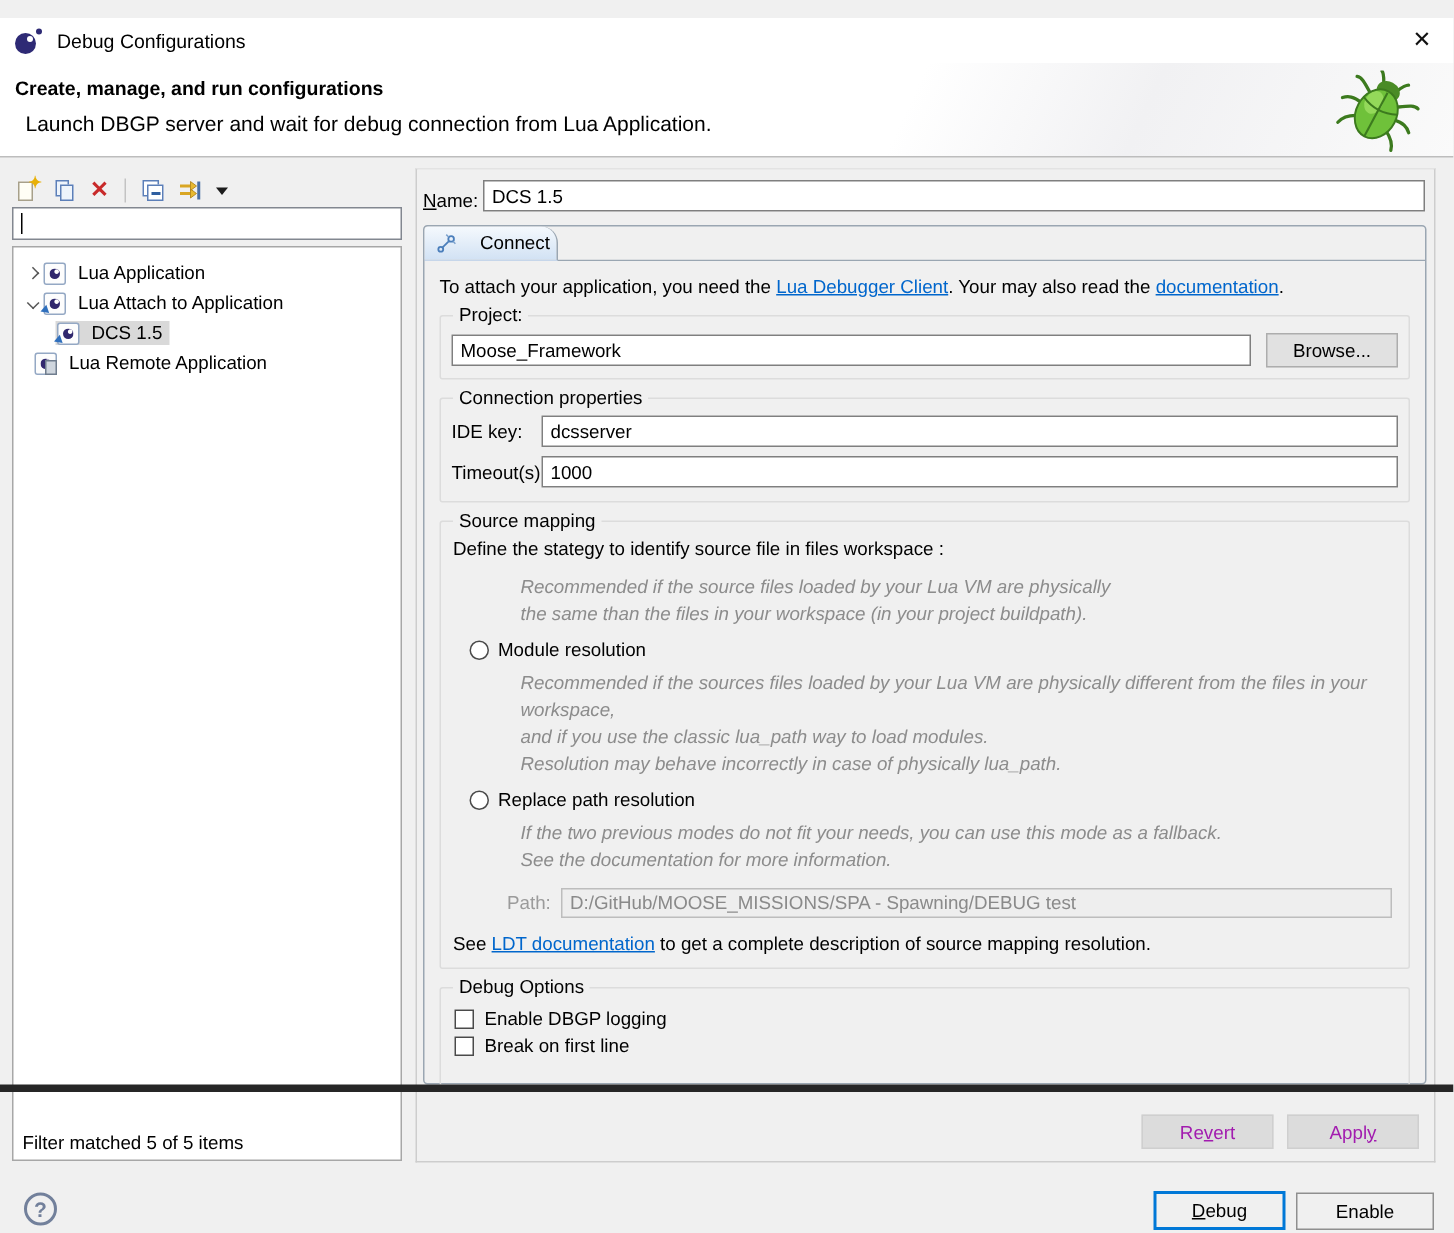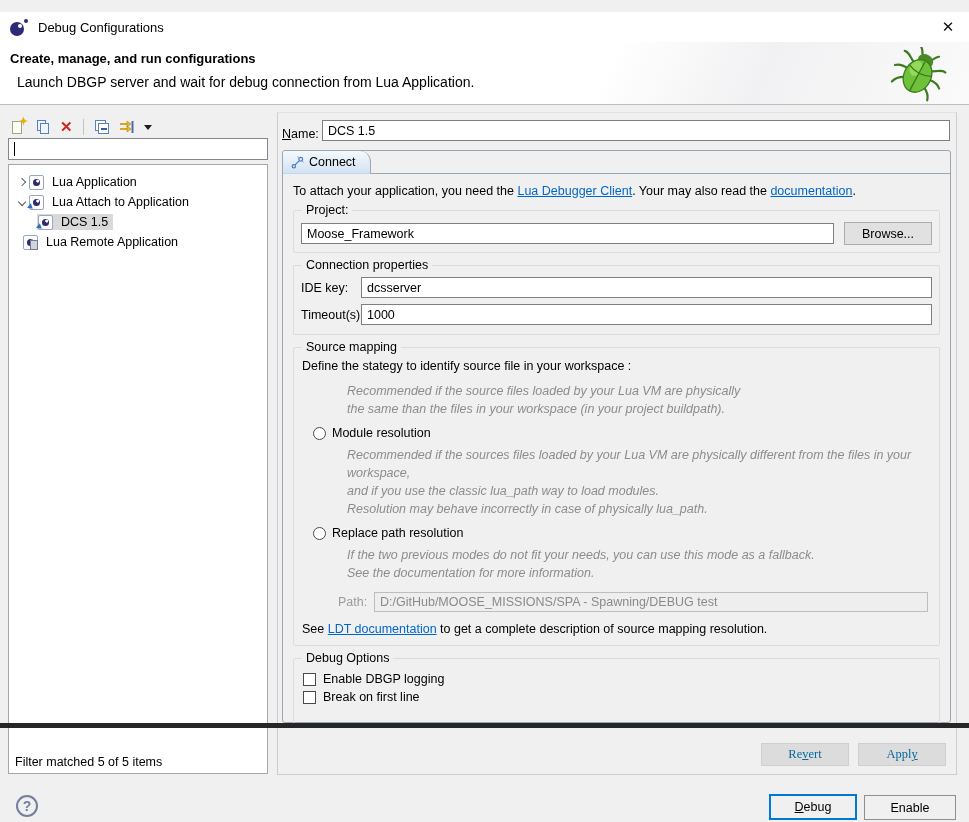--- a/index.html
+++ b/index.html
@@ -65,7 +65,7 @@
 
   .tab-folder { position:absolute; left:4px; top:37px; width:669px; height:573px; border:1px solid #9aa6b2; border-radius:3px; background:#f0f0f0; }
   .tab-row { position:relative; height:23px; border-bottom:1px solid #9aa6b2; border-radius:3px 3px 0 0; }
-  .tab { position:absolute; left:0; top:0; height:23px; padding:0 14px 0 8px; display:flex; align-items:center; gap:5px;
+  .tab { position:absolute; left:0; top:0; height:23px; padding:0 4px 0 8px; display:flex; align-items:center; gap:16px;
       background:linear-gradient(#f5f9fd,#d2e2f4); border-right:1px solid #9aa6b2; border-bottom:1px solid #c6d6ea; border-radius:3px 11px 0 0; font-size:12.5px; }
   .tab-content { padding:8px 9px 0 9px; }
 

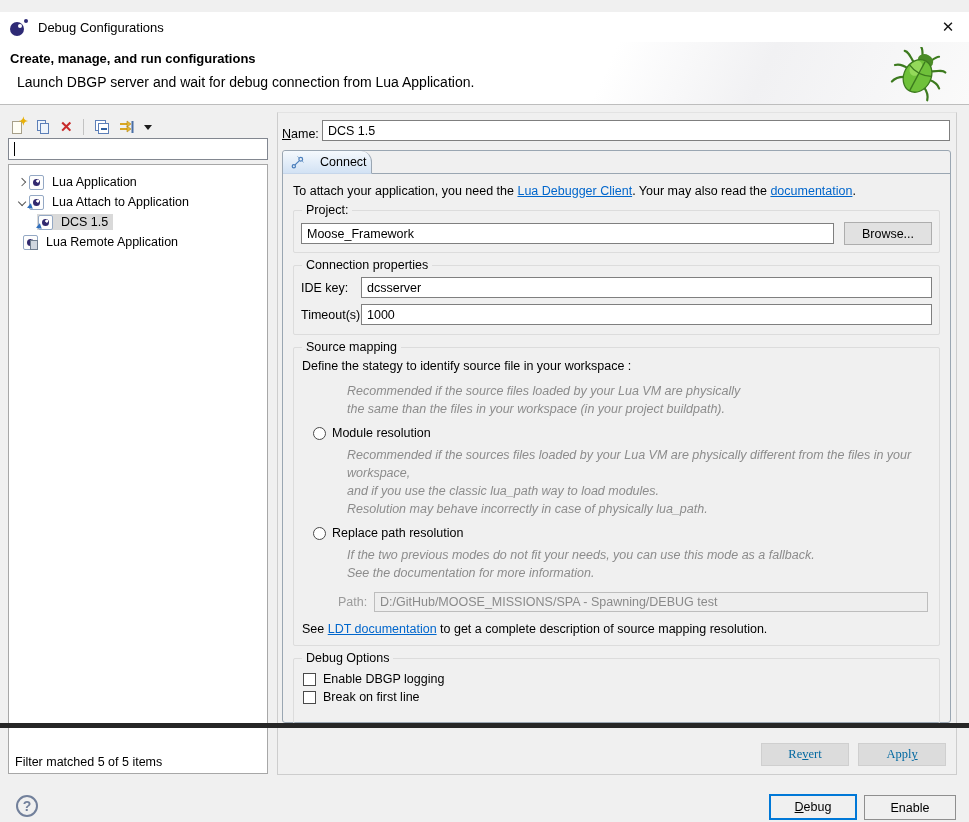--- a/index.html
+++ b/index.html
@@ -254,7 +254,7 @@
 
         <div class="group">
           <span class="legend">Source mapping</span>
-          <div class="define">Define the stategy to identify source file in your workspace :</div>
+          <div class="define">Define the stategy to identify source file in files workspace :</div>
 
           <div class="opt-desc">
             <div>Recommended if the source files loaded by your Lua VM are physically</div>

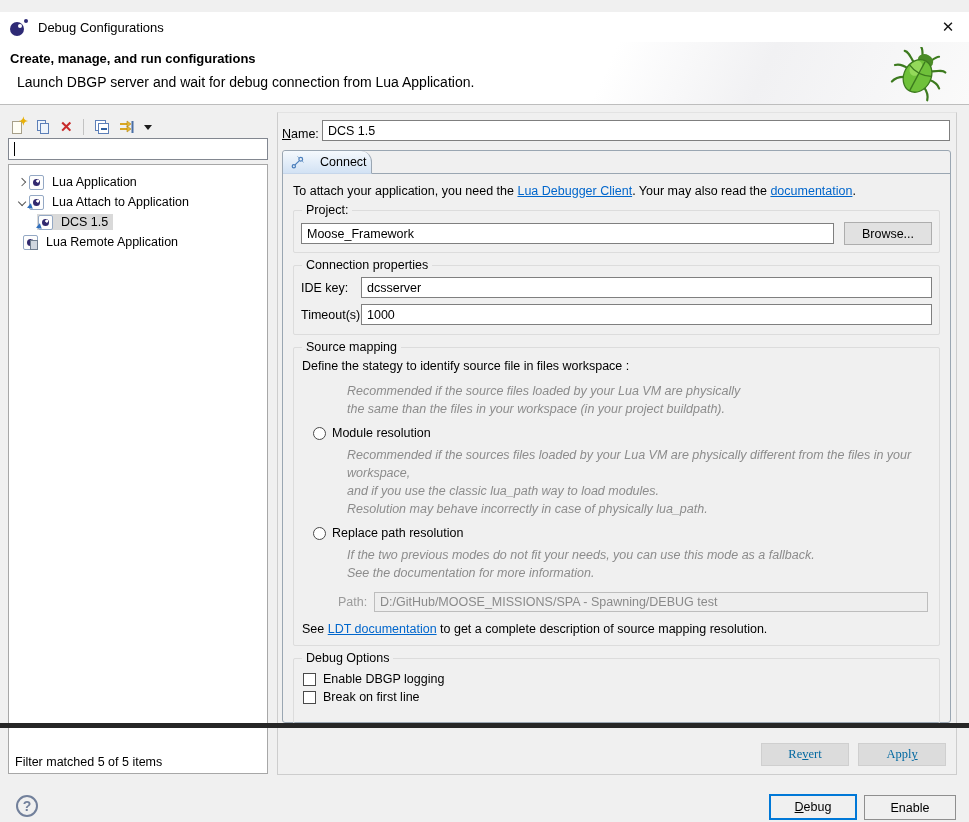--- a/index.html
+++ b/index.html
@@ -99,7 +99,7 @@
   .checkbox { width:13px; height:13px; border:1px solid #4a4a4a; background:#fff; flex:0 0 13px; }
 
   .ra-row { position:absolute; right:10px; bottom:8px; display:flex; gap:9px; }
-  .btn.disabled { background:#dcdcdc; border-color:#cfcfcf; color:#0369a1; cursor:default;font-family:Liberation Serif, serif; }
+  .btn.disabled { background:#dcdcdc; border-color:#cfcfcf; color:#a21caf; cursor:default; }
 
   
   .help-circle { position:absolute; left:16px; top:783px; width:22px; height:22px; border:2px solid #72809b; border-radius:50%; color:#72809b; font-size:14px; font-weight:bold; text-align:center; line-height:18px; cursor:pointer; }

